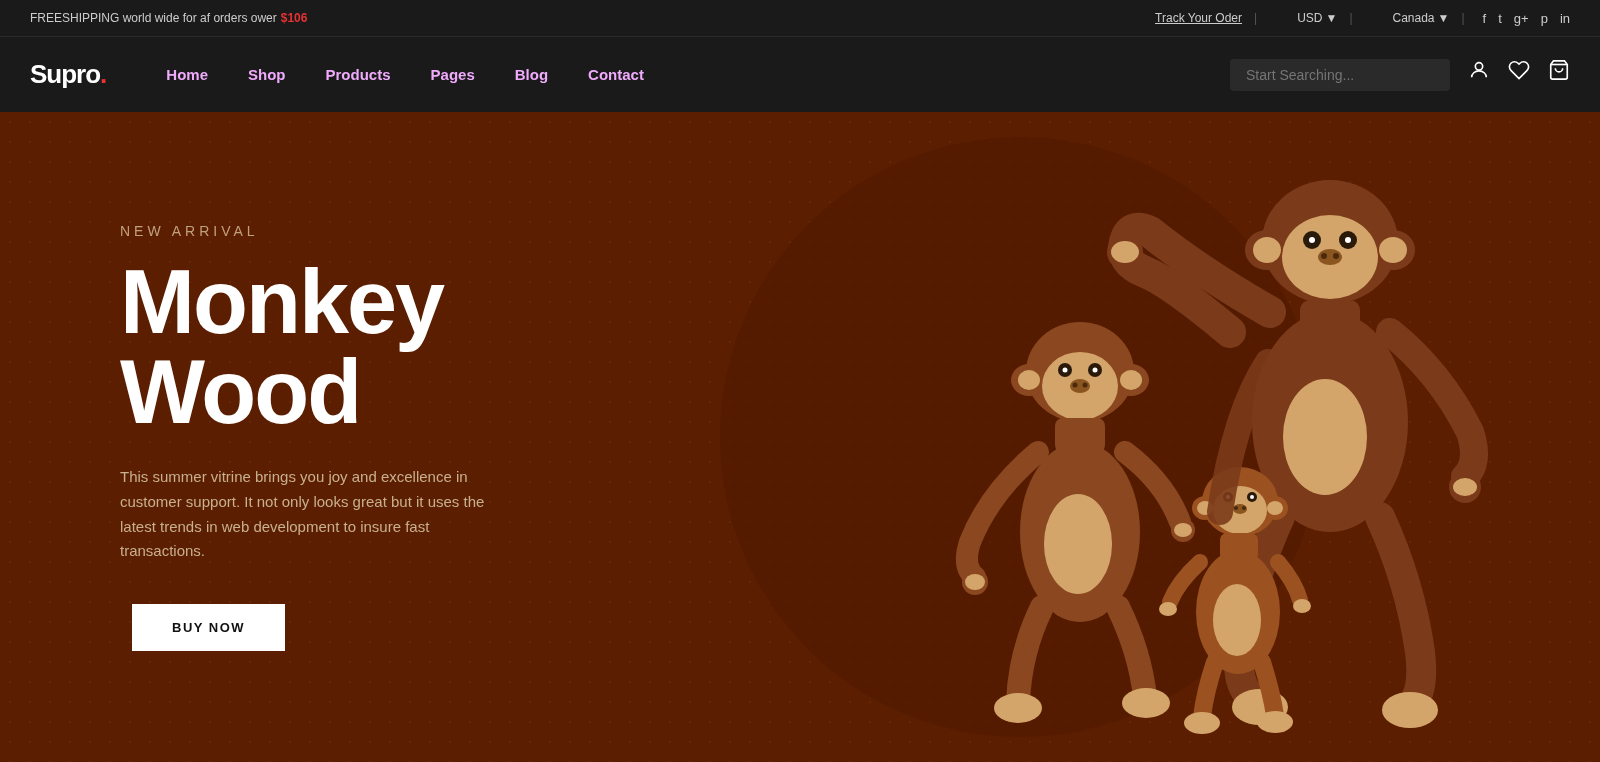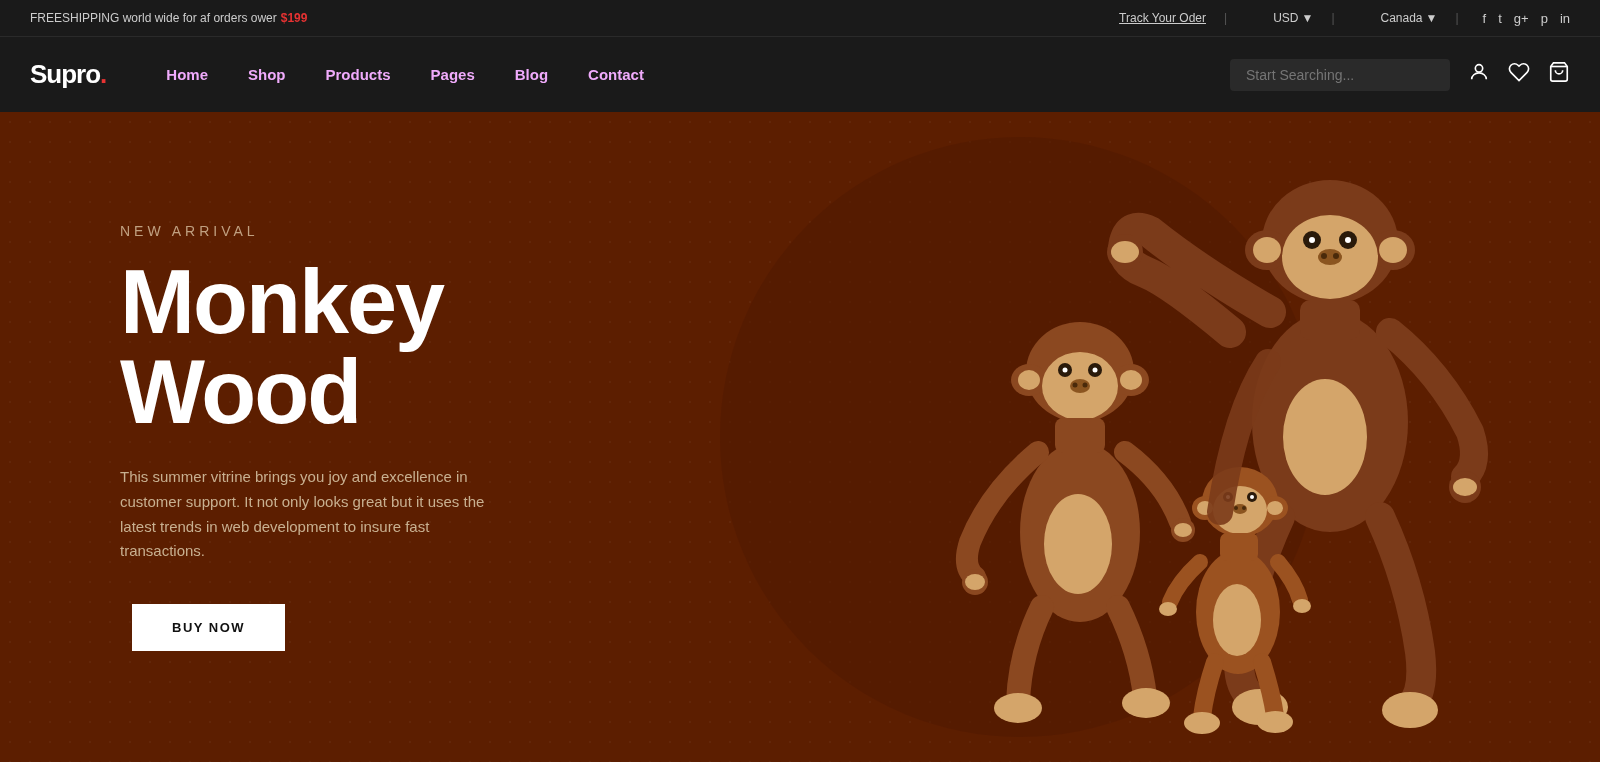--- a/index.html
+++ b/index.html
@@ -188,7 +188,7 @@
 <div class="top-bar">
   <div class="top-bar-left">
     <span>FREESHIPPING world wide for af orders ower</span>
-    <span class="price">$199</span>
+    <span class="price">$106</span>
   </div>
   <div class="top-bar-right">
     <a>Track Your Oder</a>

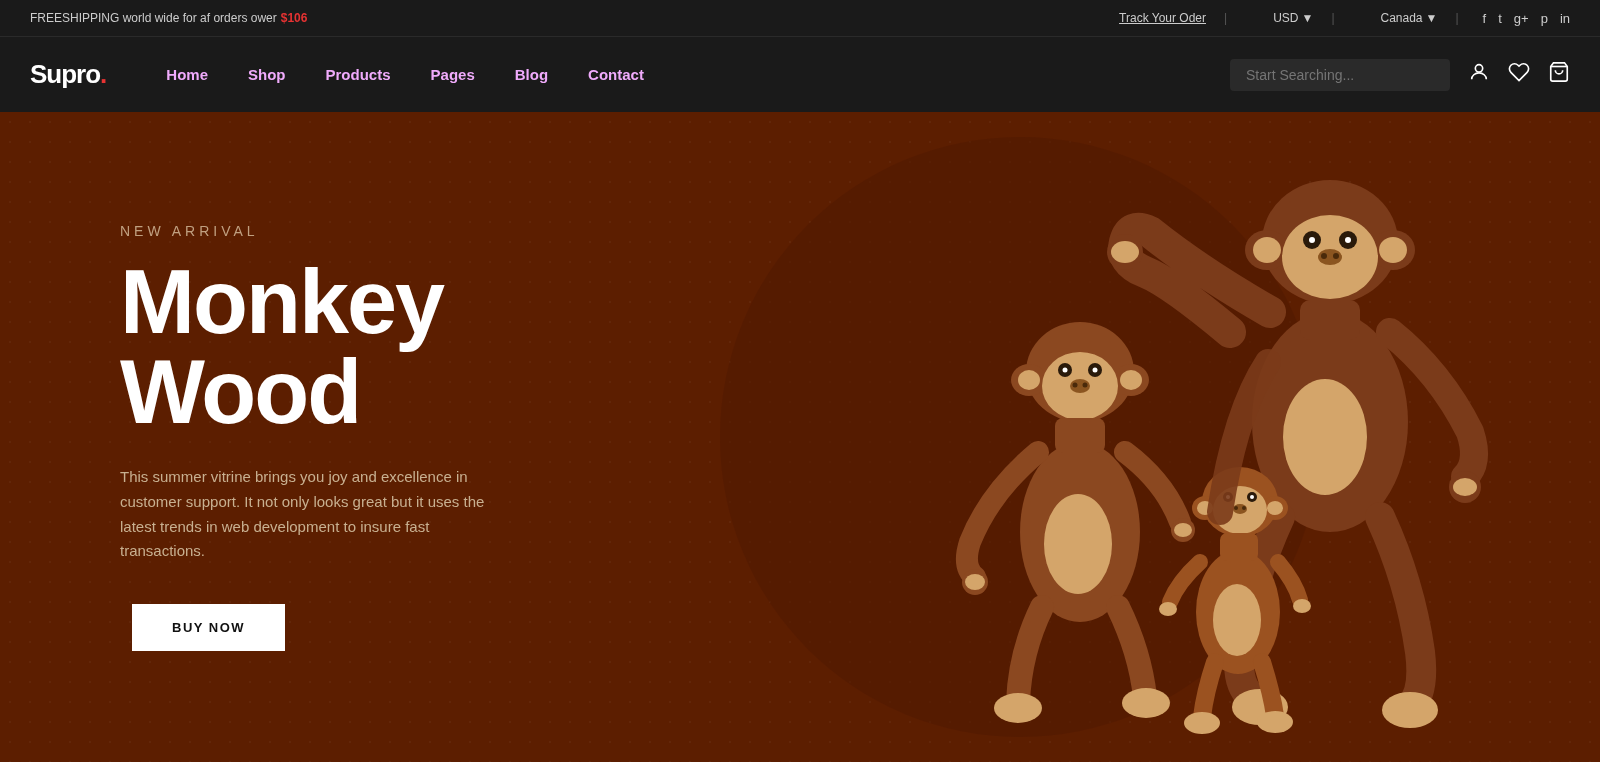--- a/index.html
+++ b/index.html
@@ -18,7 +18,7 @@
     }
     .top-bar-left { display: flex; gap: 4px; }
     .top-bar-left .price { color: #e63232; font-weight: 600; }
-    .top-bar-right { display: flex; align-items: center; gap: 18px; text-align: right; }
+    .top-bar-right { display: flex; align-items: center; gap: 12px; text-align: right; }
     .top-bar-right a { color: #ccc; text-decoration: underline; font-size: 12px; cursor: pointer; }
     .top-bar-right .divider { color: #555; }
     .top-bar-right .dropdown { display: flex; align-items: center; gap: 3px; cursor: pointer; margin-left: 28px; }

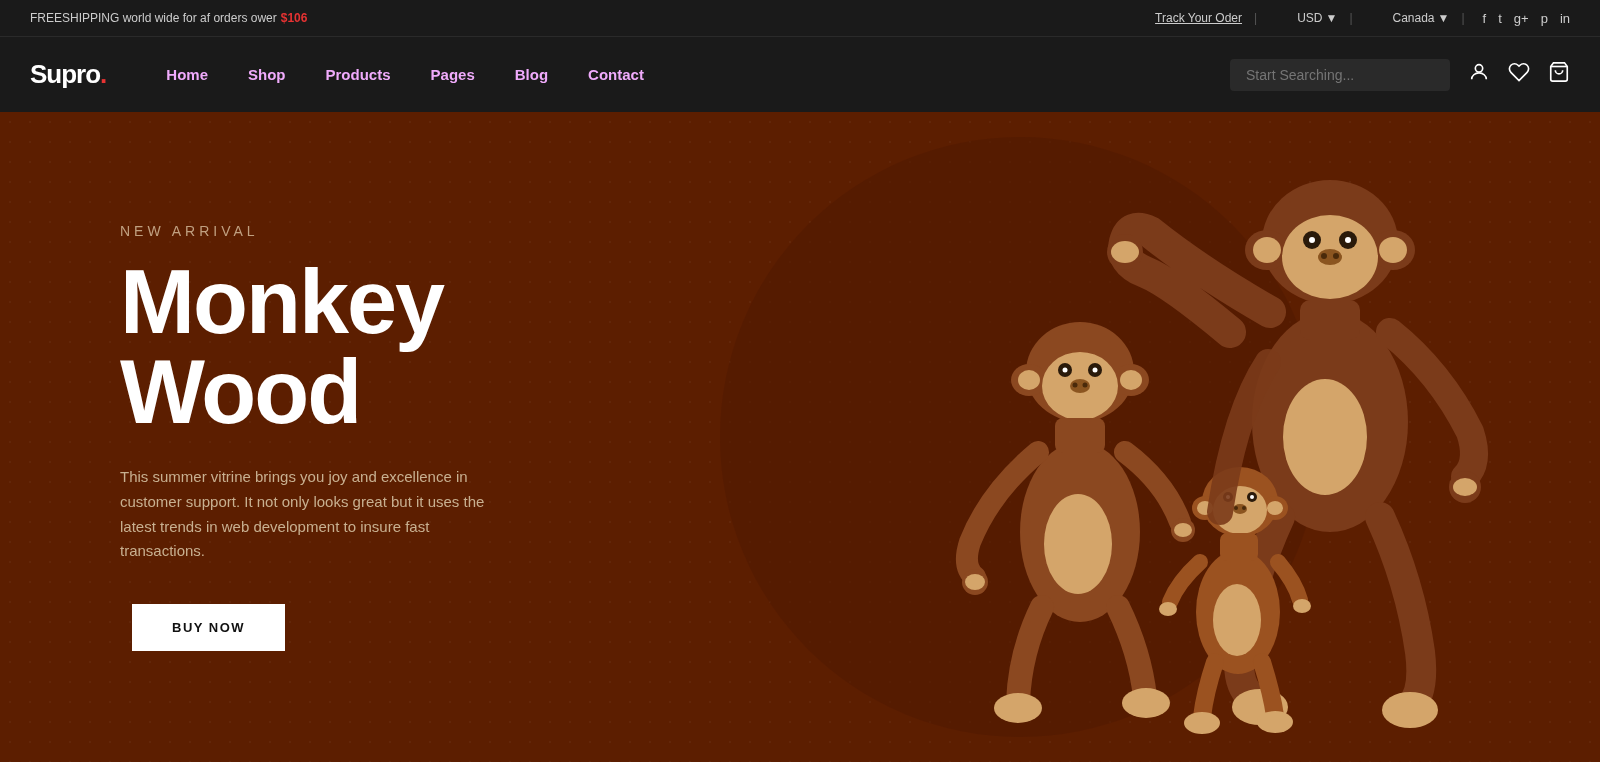--- a/index.html
+++ b/index.html
@@ -59,7 +59,7 @@
     }
     .nav-right {
       display: flex;
-      align-items: center;
+      align-items: flex-start;
       gap: 18px;
     }
     .search-box {

